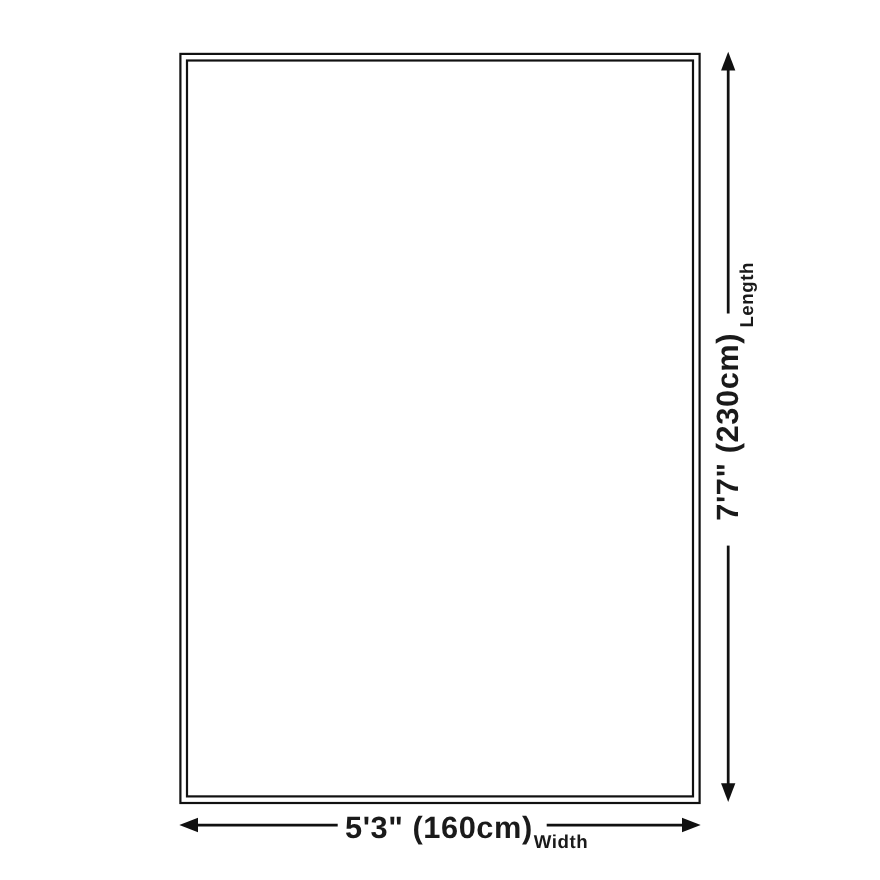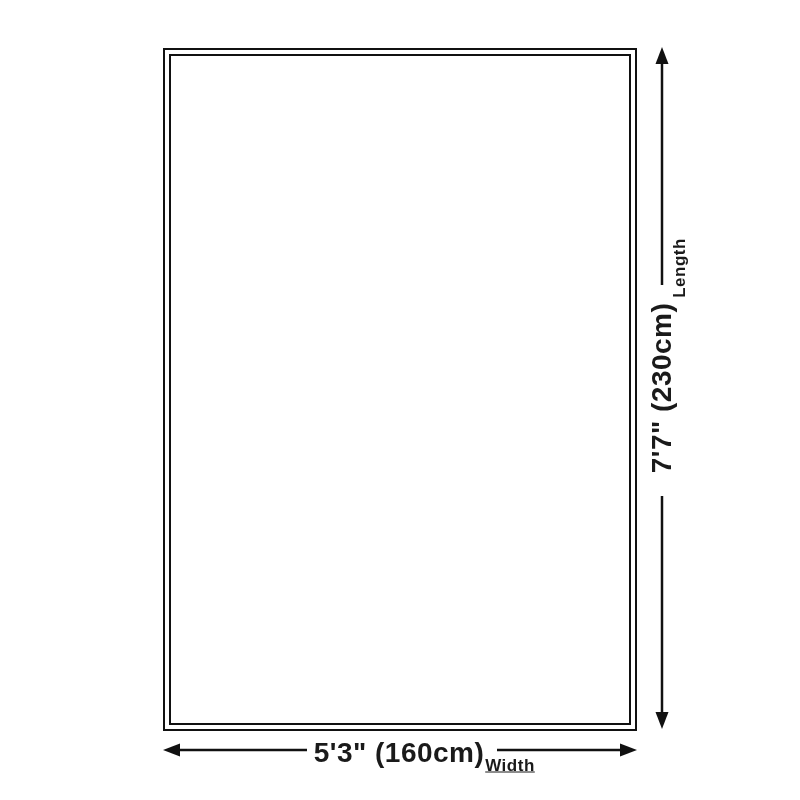--- a/index.html
+++ b/index.html
@@ -85,7 +85,6 @@
     left: 510px;
     top: 765px;
     transform: translate(-50%, -50%);
-    text-decoration: underline;
   }
 </style>
 </head>

